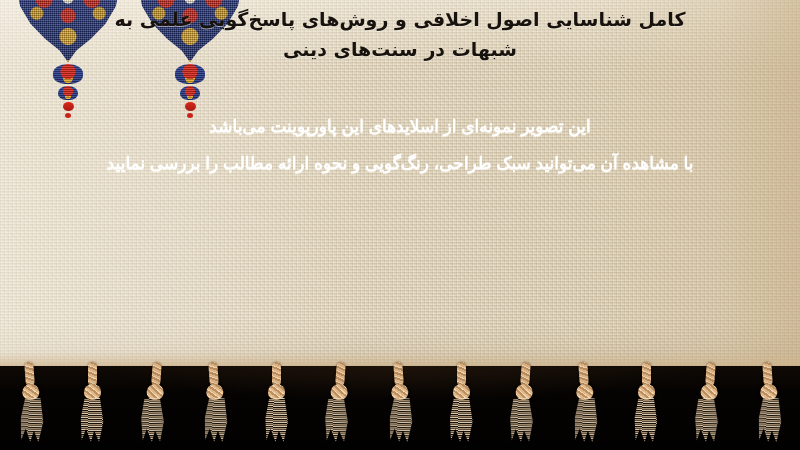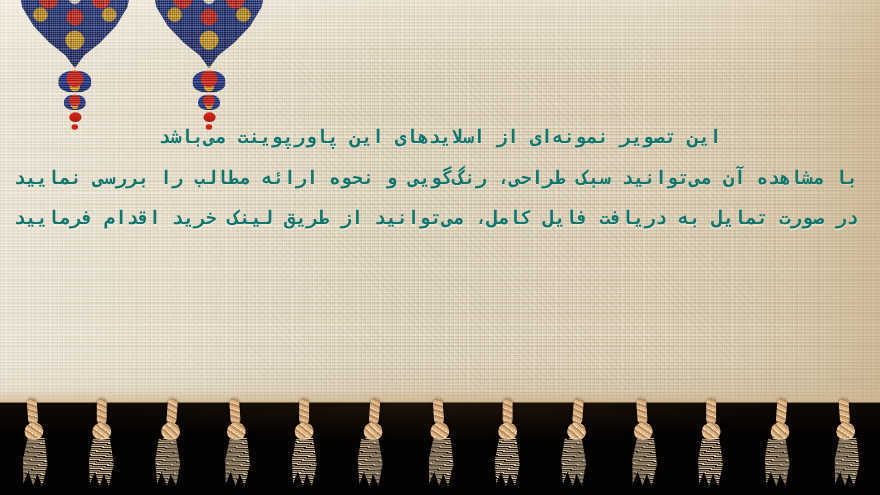--- a/index.html
+++ b/index.html
@@ -285,6 +285,10 @@
 
   <div class="text-layer">
 
+    <div class="title-block">
+      <div class="title-line l1">کامل شناسایی اصول اخلاقی و روش‌های پاسخ‌گویی علمی به</div>
+      <div class="title-line l2">شبهات در سنت‌های دینی</div>
+    </div>
 
     <div class="body-block">
       <div class="body-line">این تصویر نمونه‌ای از اسلایدهای این پاورپوینت می‌باشد</div>

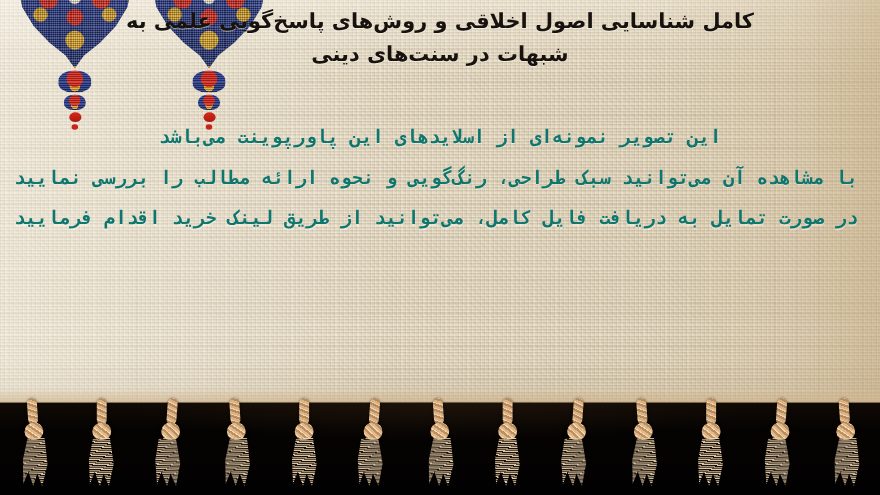--- a/index.html
+++ b/index.html
@@ -240,11 +240,11 @@
     width:760px;
   }
   .body-line {
-    font-family:Liberation Mono, monospace;
+    font-family:Liberation Sans, sans-serif;
     font-size:17px;
     font-weight:700;
     line-height:37px;
-    color:#0f766e;
+    color:#ffffff;
     text-shadow:0 1px 0 rgba(255,253,246,0.40);
     white-space:nowrap;
   }

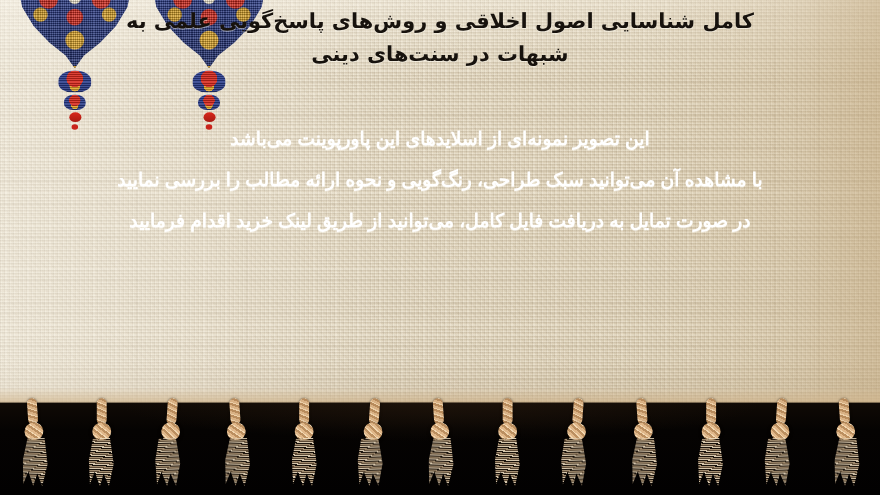--- a/index.html
+++ b/index.html
@@ -293,7 +293,6 @@
     <div class="body-block">
       <div class="body-line">این تصویر نمونه‌ای از اسلایدهای این پاورپوینت می‌باشد</div>
       <div class="body-line">با مشاهده آن می‌توانید سبک طراحی، رنگ‌گویی و نحوه ارائه مطالب را بررسی نمایید</div>
-      <div class="body-line">در صورت تمایل به دریافت فایل کامل، می‌توانید از طریق لینک خرید اقدام فرمایید</div>
     </div>
 
   </div>

